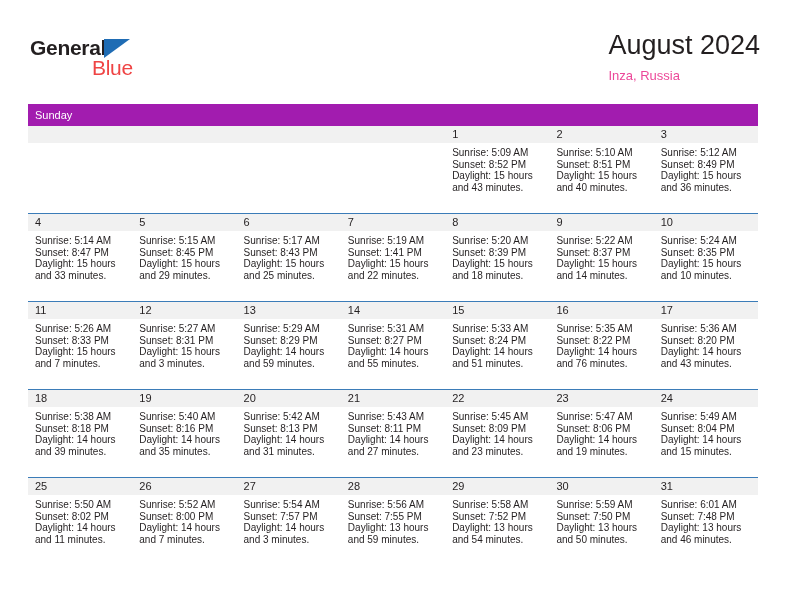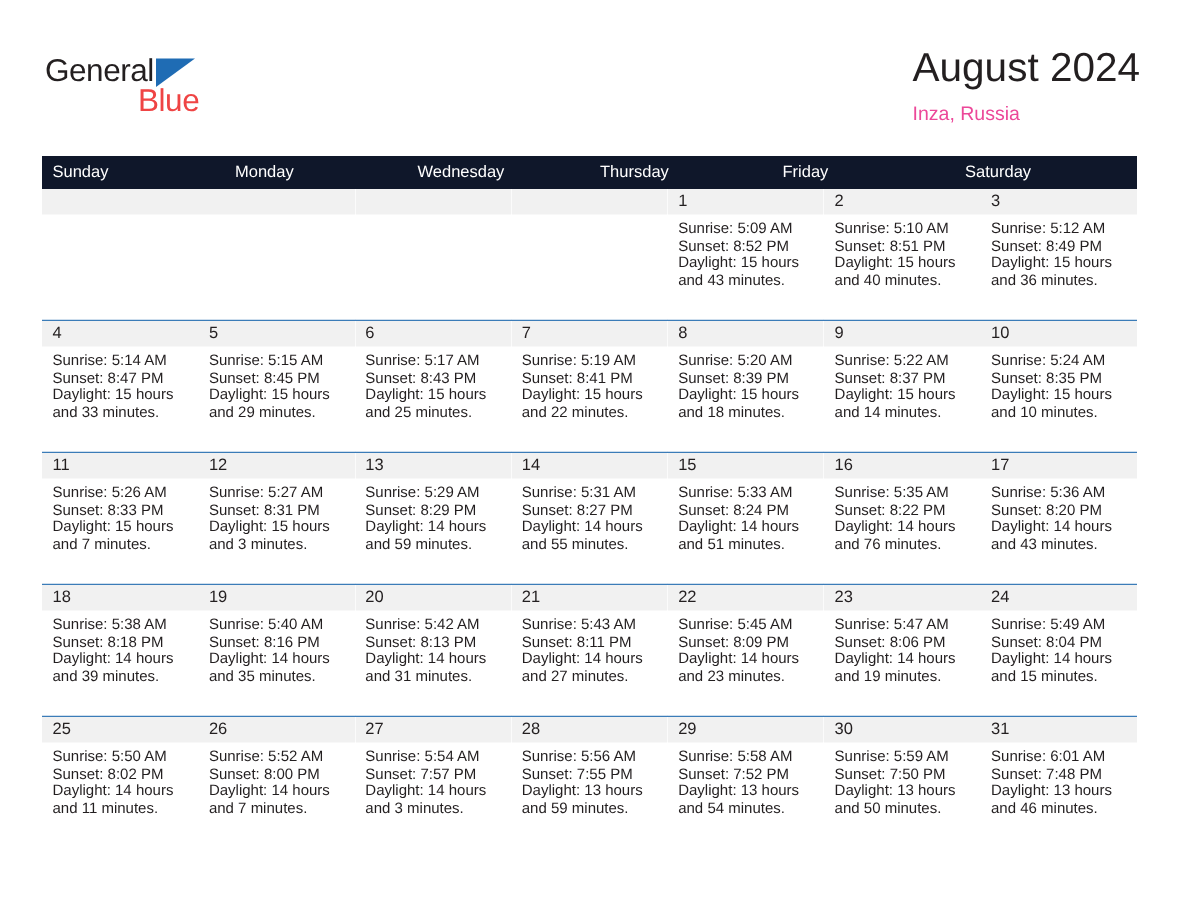--- a/index.html
+++ b/index.html
@@ -44,6 +44,7 @@
     letter-spacing: -0.3px;
     color: #231f20;
     font-family: "Liberation Sans", sans-serif;
+    font-weight: bold;
   }
   .logo-tri {
     position: absolute;

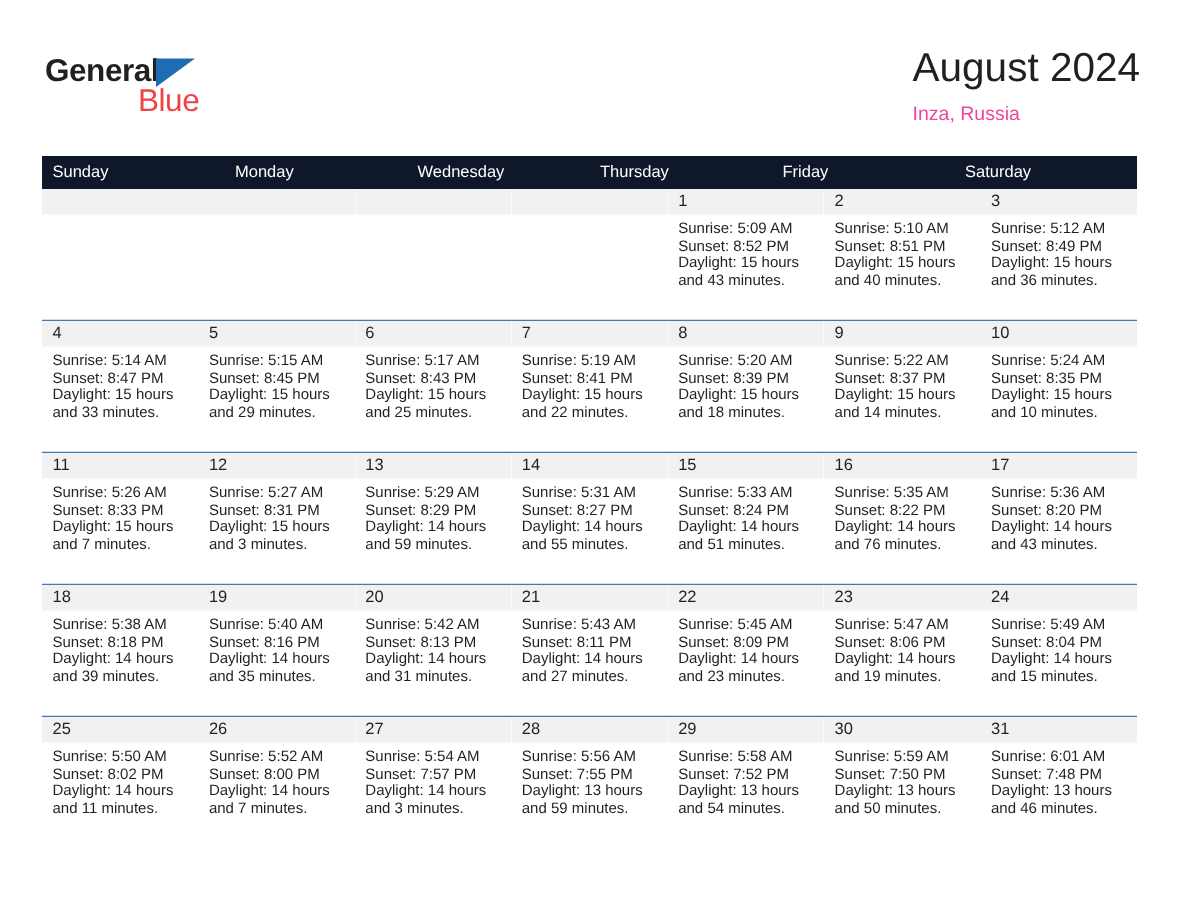--- a/index.html
+++ b/index.html
@@ -95,8 +95,9 @@
   }
   .dow-row {
     display: flex;
-    background: #0f172a;
+    background: #a21caf;
     height: 22px;
+    flex-direction: column;
   }
   .dow {
     flex: 1 1 0;

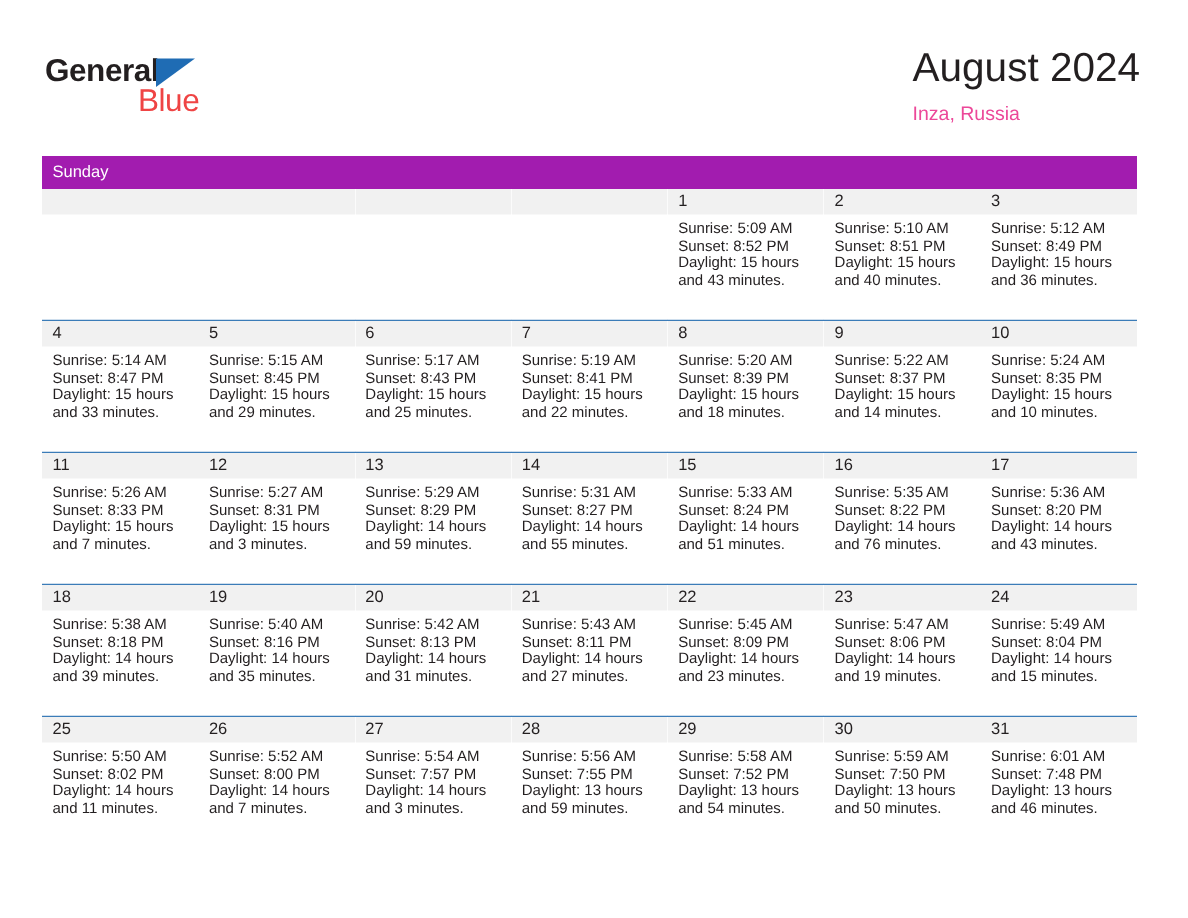--- a/index.html
+++ b/index.html
@@ -250,7 +250,7 @@
             <div class="cell-num">7</div>
             <div class="cell-body">
               <div>Sunrise: 5:19 AM</div>
-              <div>Sunset: 8:41 PM</div>
+              <div>Sunset: 1:41 PM</div>
               <div>Daylight: 15 hours</div>
               <div>and 22 minutes.</div>
             </div>

